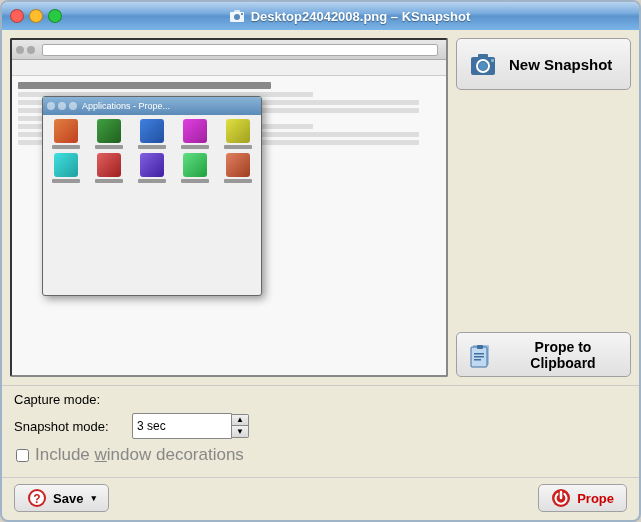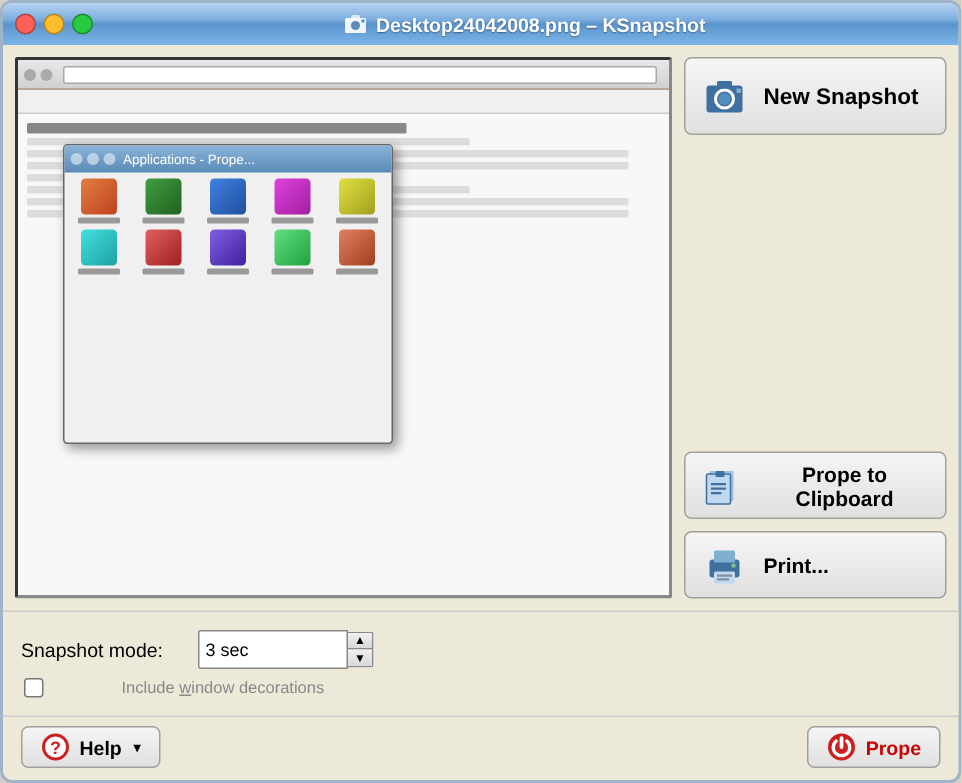--- a/index.html
+++ b/index.html
@@ -81,7 +81,7 @@
     .fake-browser {
       width: 100%;
       height: 100%;
-      background: #f97316;
+      background: #fdba74;
       position: relative;
       overflow: hidden;
     }

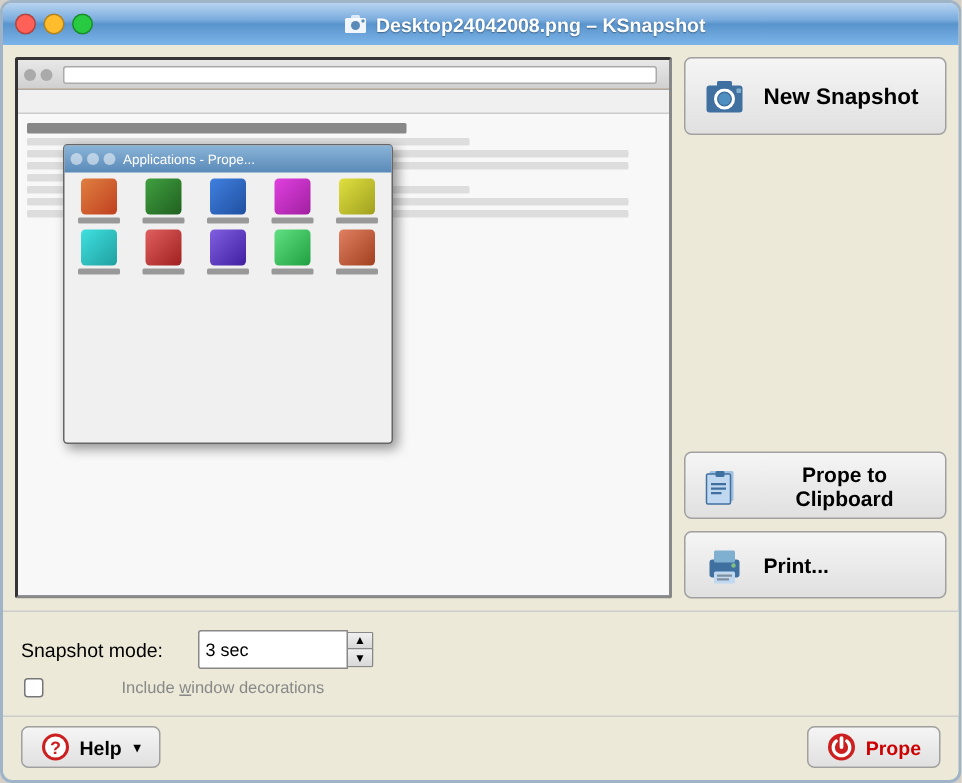--- a/index.html
+++ b/index.html
@@ -500,19 +500,6 @@
         <span>Prope to Clipboard</span>
       </button>
 
-      <button class="action-btn">
-        <div class="btn-icon">
-          <svg viewBox="0 0 28 28">
-            <rect x="4" y="10" width="20" height="12" rx="2" fill="#4070a0"></rect>
-            <rect x="7" y="4" width="14" height="8" rx="1" fill="#80b0d0"></rect>
-            <rect x="7" y="18" width="14" height="8" rx="1" fill="#c0d8f0"></rect>
-            <rect x="9" y="20" width="10" height="1.5" fill="#8090a0"></rect>
-            <rect x="9" y="22.5" width="8" height="1.5" fill="#8090a0"></rect>
-            <circle cx="20" cy="14" r="1.5" fill="#80c080"></circle>
-          </svg>
-        </div>
-        <span>Print...</span>
-      </button>
     </div>
   </div>
 

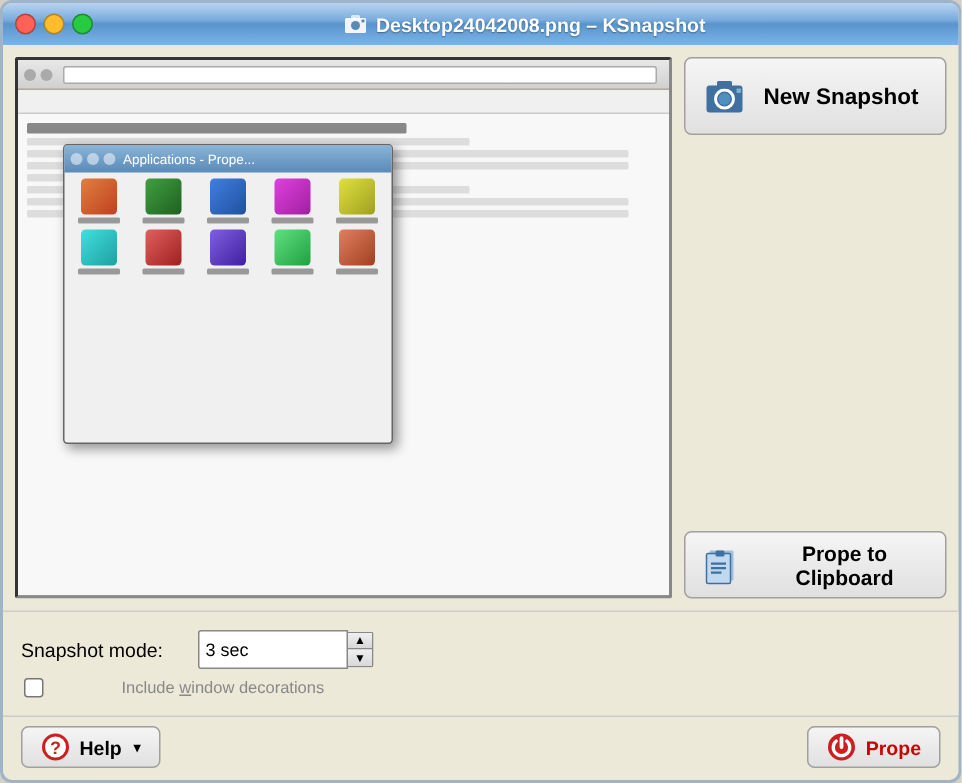--- a/index.html
+++ b/index.html
@@ -505,6 +505,7 @@
 
   <div class="bottom-section">
     <div class="form-row">
+      <span class="form-label">Capture mode:</span>
     </div>
     <div class="form-row">
       <span class="form-label">Snapshot mode:</span>

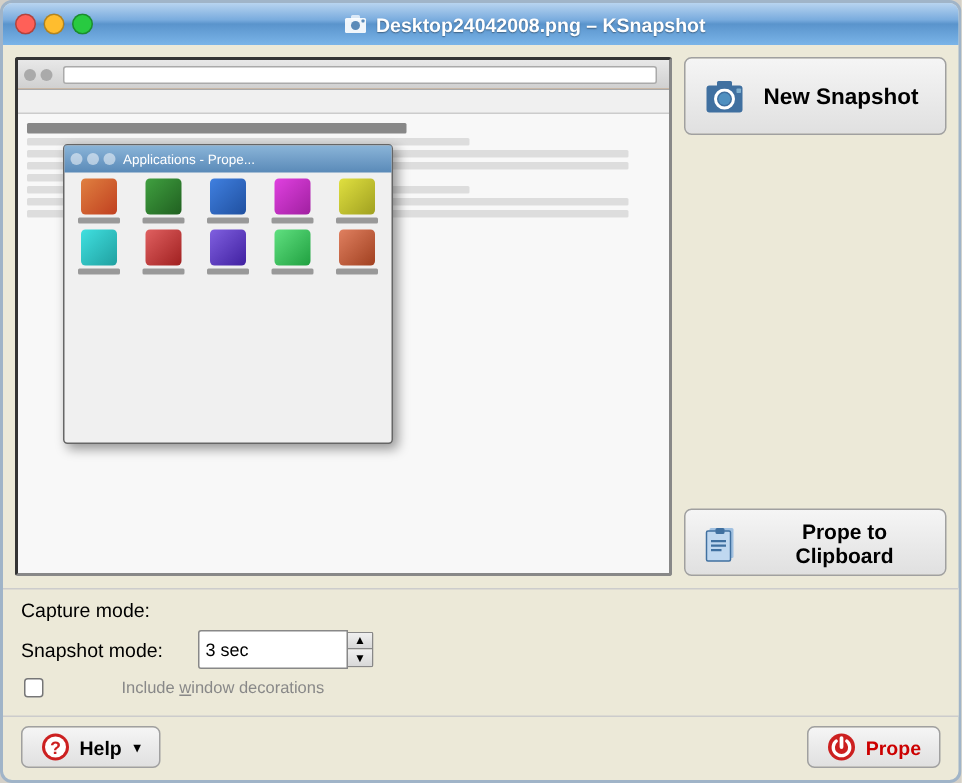--- a/index.html
+++ b/index.html
@@ -329,9 +329,8 @@
     }
 
     .checkbox-label {
-      font-size: 11px;
+      font-size: 17px;
       color: #888;
-      margin-left: 46px;
     }
 
     .footer {

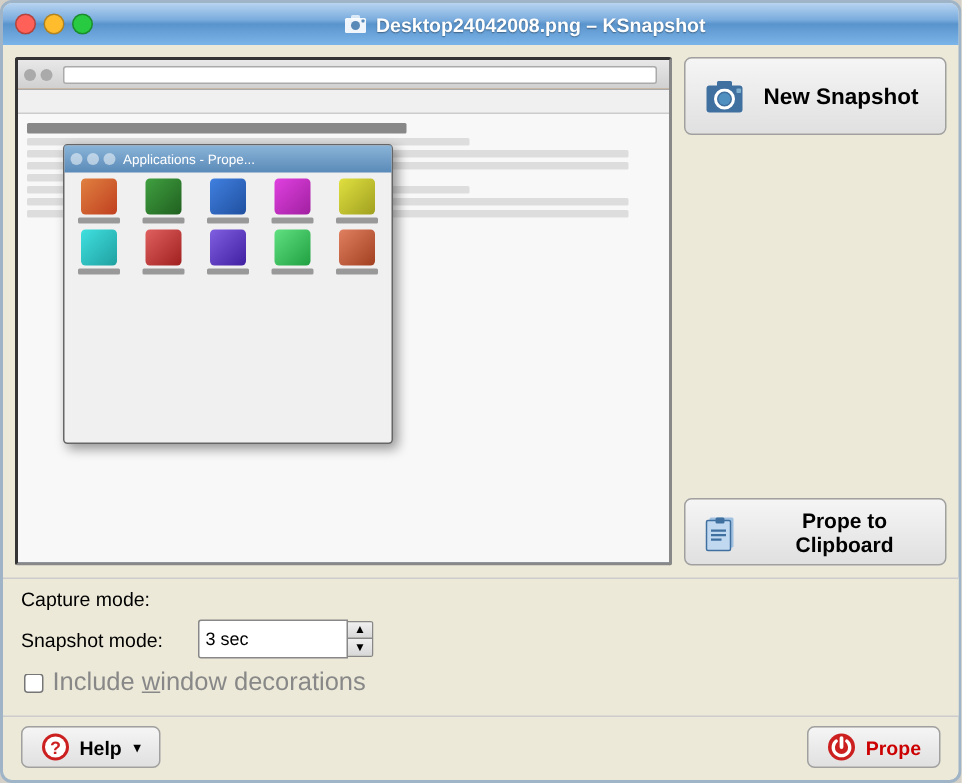--- a/index.html
+++ b/index.html
@@ -532,7 +532,7 @@
         <circle cx="10" cy="10" r="7" fill="white"></circle>
         <text x="10" y="14.5" text-anchor="middle" font-size="12" font-weight="bold" fill="#cc2020">?</text>
       </svg>
-      <span>Help</span>
+      <span>Save</span>
       <span class="dropdown-arrow">▾</span>
     </button>
     <button class="footer-btn quit-btn">

